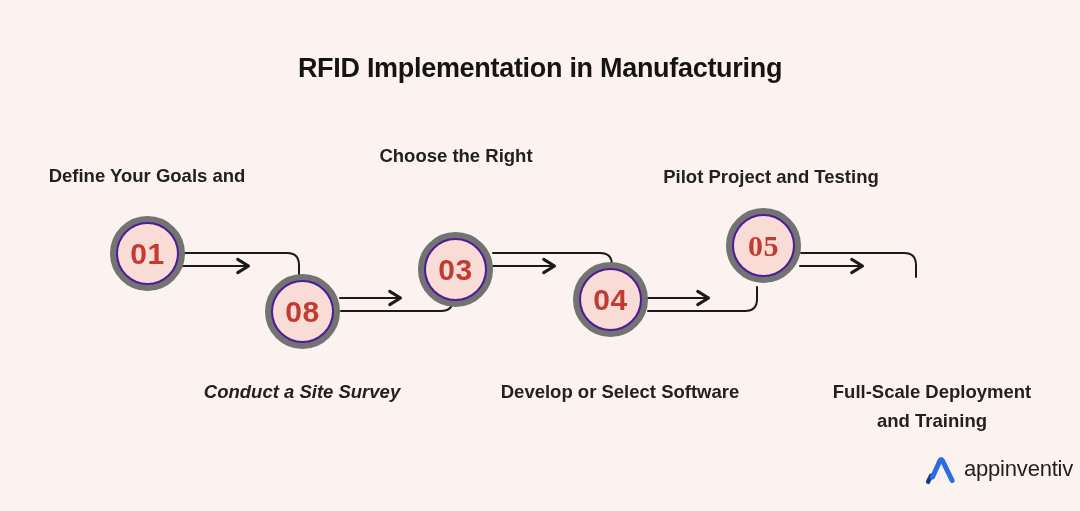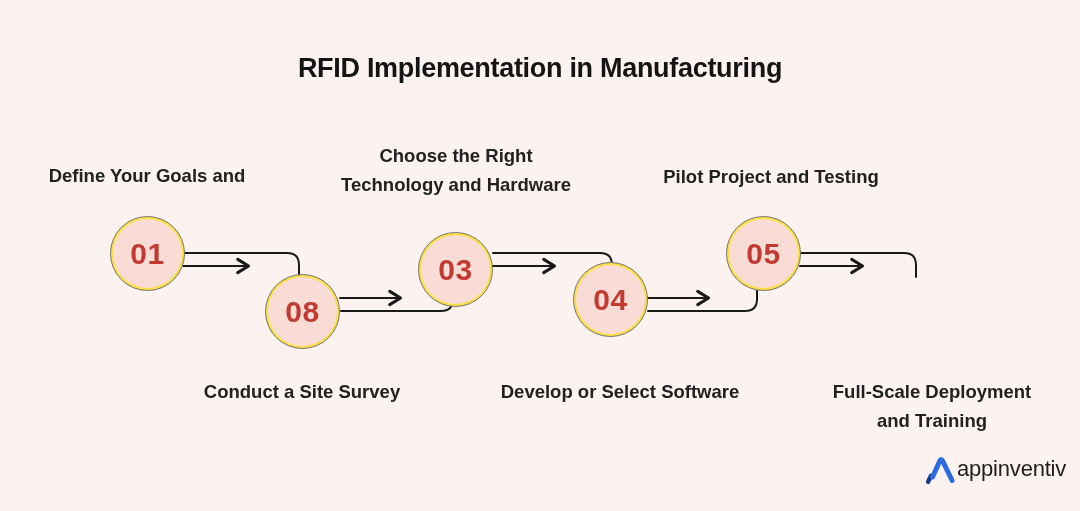--- a/index.html
+++ b/index.html
@@ -51,7 +51,6 @@
   </div>
   <div class="step-label" style="left:456px;top:141px;">
     <div>Choose the Right</div>
-    <div>Technology and Hardware</div>
   </div>
   <div class="step-label" style="left:763px;top:162px;margin-left:8px;">
     <div>Pilot Project and Testing</div>

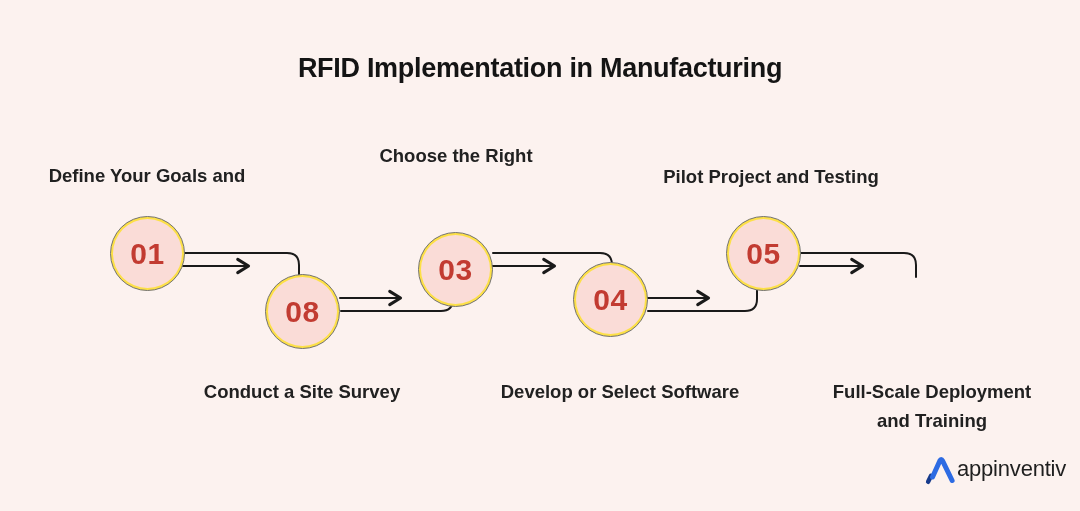--- a/index.html
+++ b/index.html
@@ -20,8 +20,8 @@
   }
   .circle{
     position:absolute;width:75px;height:75px;box-sizing:border-box;
-    border:1px solid #737373;border-radius:50%;
-    background:#fde047;
+    border:6px solid #737373;border-radius:50%;
+    background:#4c1d95;
   }
   .circle .inner{
     position:absolute;inset:2px;border-radius:50%;

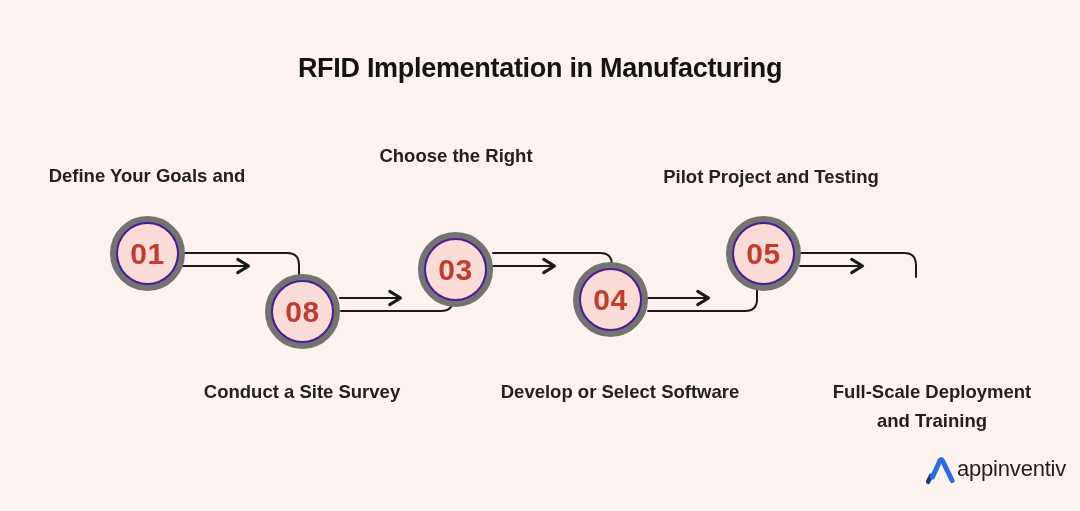--- a/index.html
+++ b/index.html
@@ -106,7 +106,7 @@
         <span class="num">04</span>
       </div>
   </div>
-  <div class="circle" style="left:726px;top:216px;">
+  <div class="circle" style="left:726px;top:208px;font-family:Liberation Serif, serif;">
     <div class="inner">
         <span class="num">05</span>
       </div>

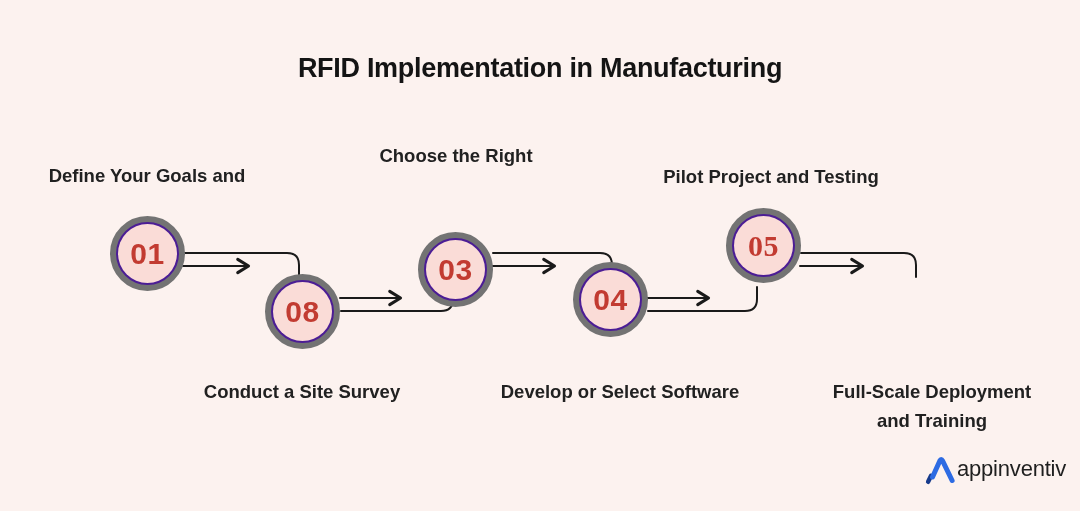--- a/index.html
+++ b/index.html
@@ -55,7 +55,7 @@
   <div class="step-label" style="left:763px;top:162px;margin-left:8px;">
     <div>Pilot Project and Testing</div>
   </div>
-  <div class="step-label" style="left:302px;top:377px;">
+  <div class="step-label" style="left:302px;top:377px;font-style:italic;">
     <div>Conduct a Site Survey</div>
   </div>
   <div class="step-label" style="left:932px;top:377px;">

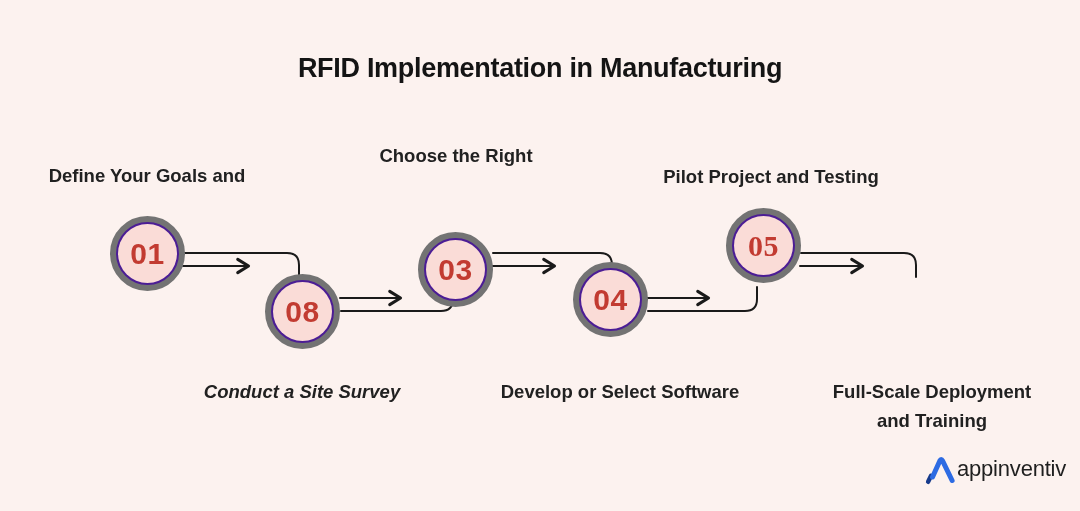--- a/index.html
+++ b/index.html
@@ -33,7 +33,7 @@
   .connectors{position:absolute;left:0;top:0;pointer-events:none;}
   .logo{
     position:absolute;left:925px;top:452px;
-    display:flex;align-items:center;
+    display:flex;align-items:center;gap:7px;
   }
   .logo .brand{
     font-size:22px;font-weight:500;color:#1F1F1F;letter-spacing:-0.2px;

